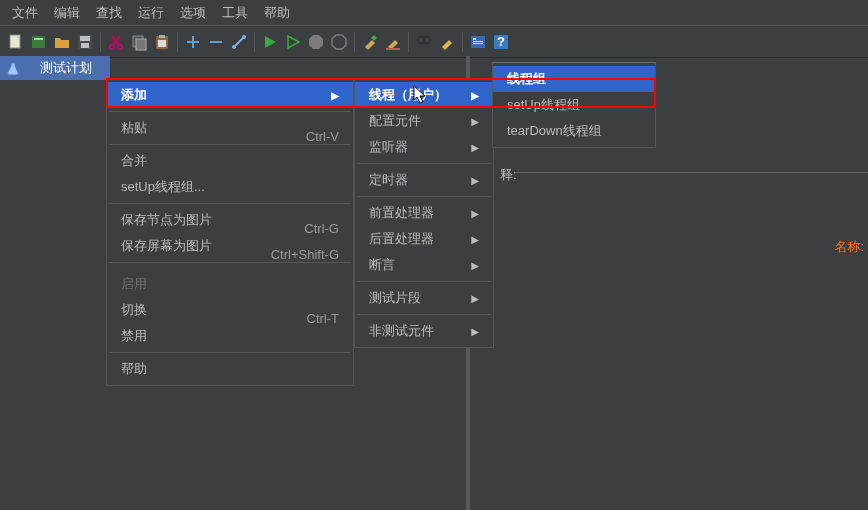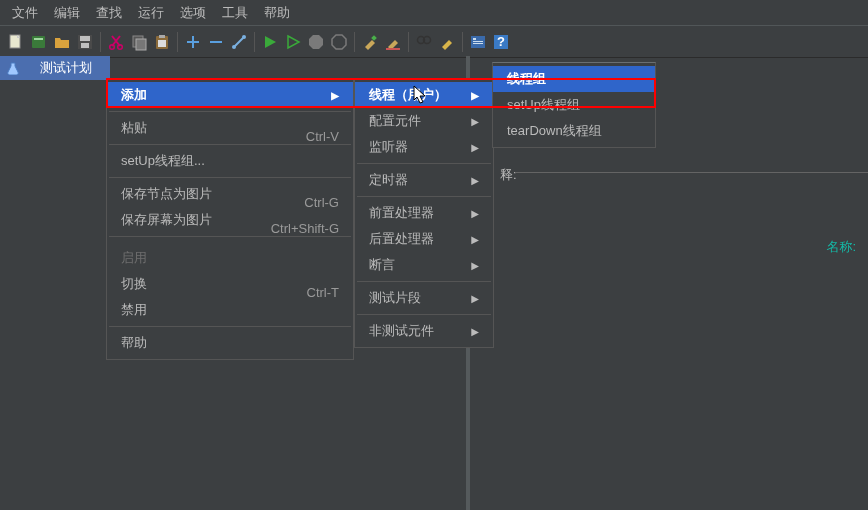--- a/index.html
+++ b/index.html
@@ -216,6 +216,9 @@
     </div>
   <div class="msep"></div>
   <div class="item">
+      <span>合并</span>
+    </div>
+  <div class="item">
       <span>setUp线程组...</span>
     </div>
   <div class="msep"></div>

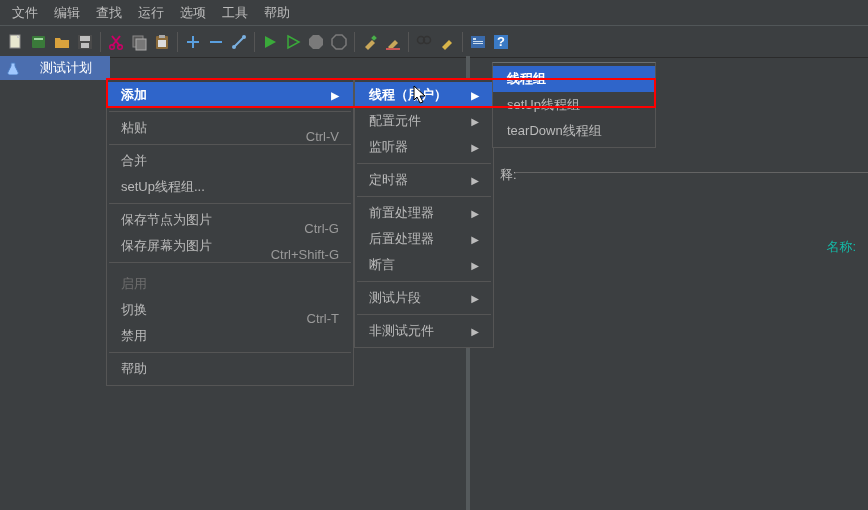--- a/index.html
+++ b/index.html
@@ -23,7 +23,7 @@
 .vsplit { position:absolute; left:466px; top:56px; width:4px; height:calc(100% - 56px); background:#555a5c; }
 
 
-.label-name { position:absolute; right:12px; top:238px; color:#14b8a6; }
+.label-name { position:absolute; right:4px; top:238px; color:#f97316; }
 .label-other { position:absolute; left:500px; top:166px; color:#bbb; }
 .input-line { position:absolute; left:515px; top:172px; right:0; height:1px; background:#646464; }
 

